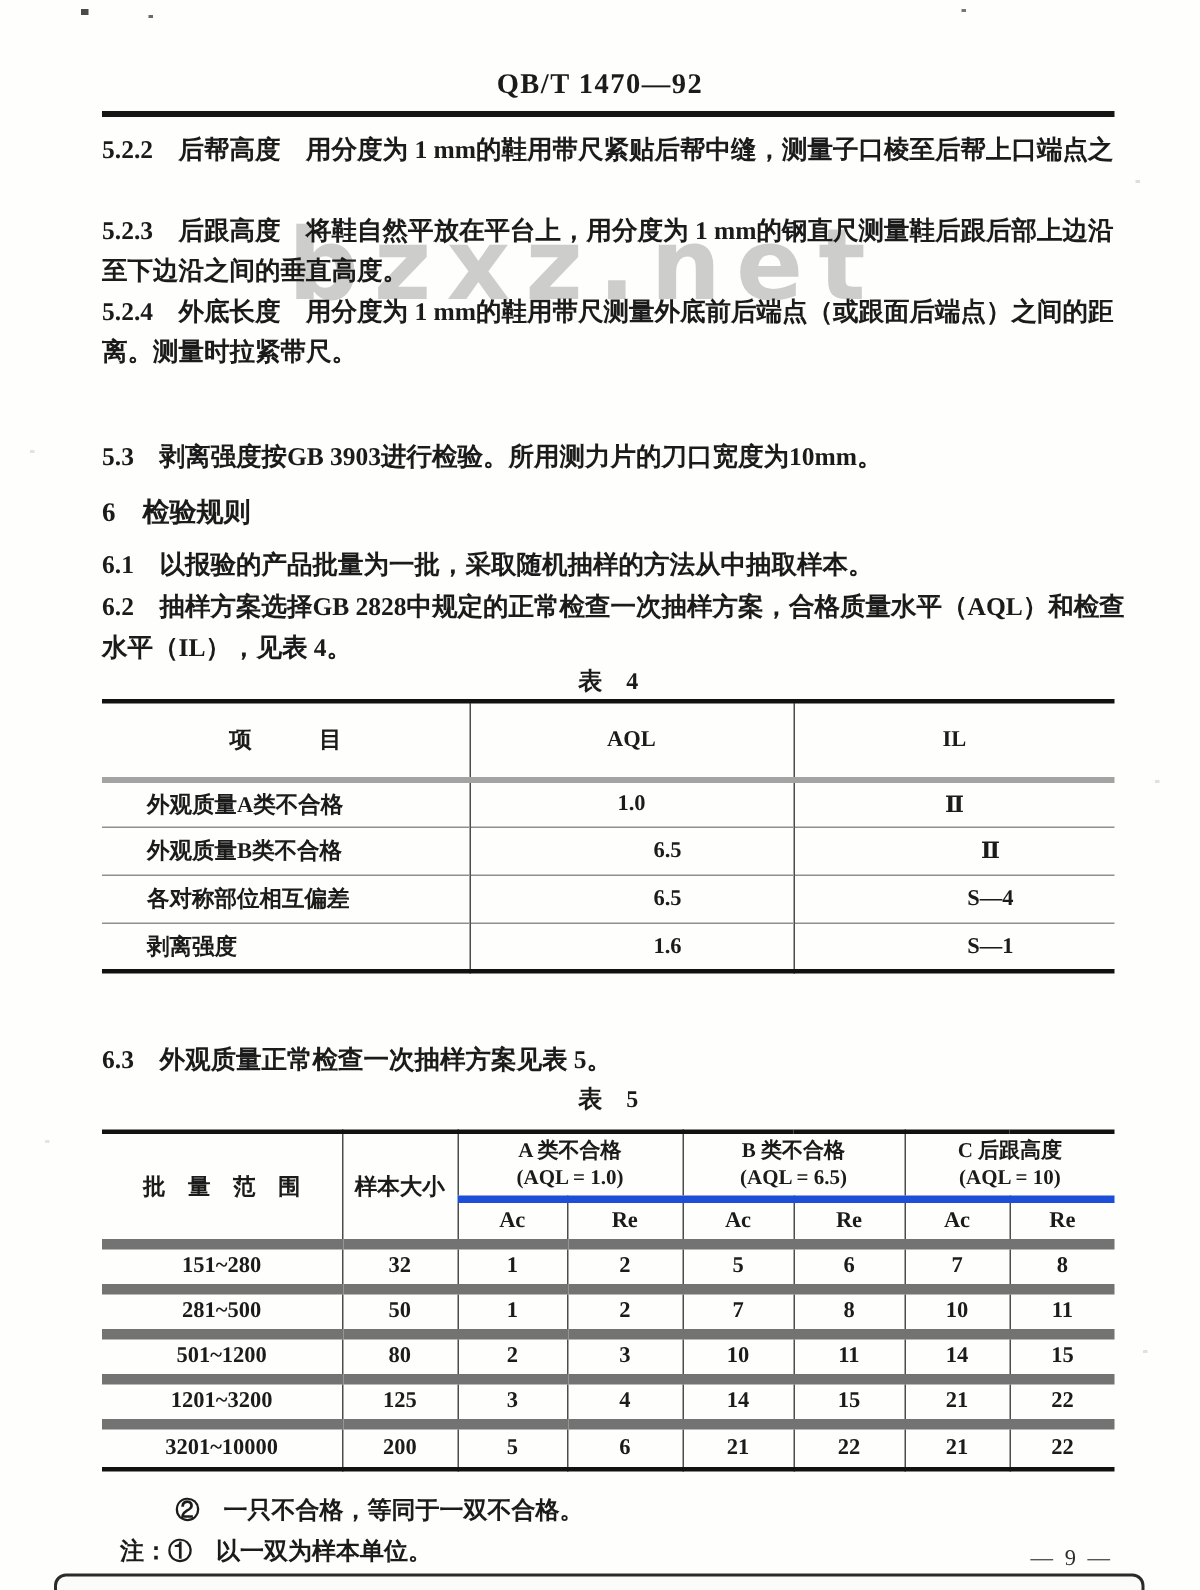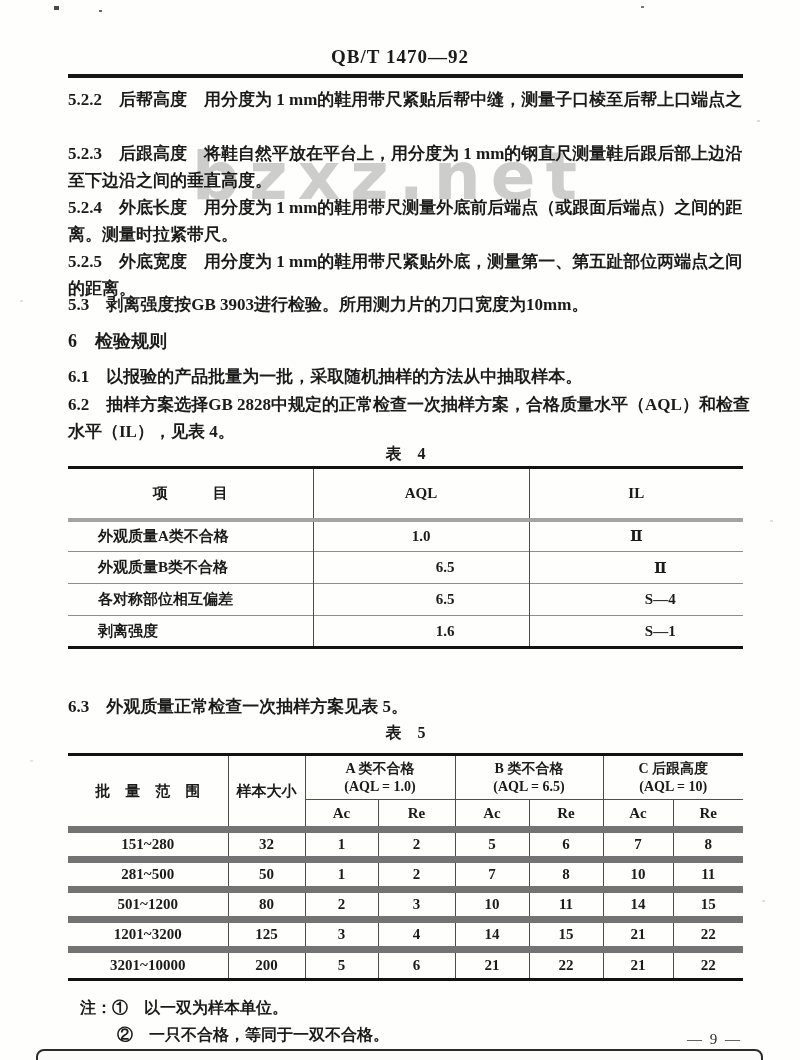--- a/index.html
+++ b/index.html
@@ -95,10 +95,6 @@
     <span class="ln">离。测量时拉紧带尺。</span>
   </div>
 
-  <div class="txtblock" style="top:248px">
-    <span class="ln">5.2.5　外底宽度　用分度为 1 mm的鞋用带尺紧贴外底，测量第一、第五趾部位两端点之间</span>
-    <span class="ln">的距离。</span>
-  </div>
 
   <div class="txtblock" style="top:291px">
     <span class="ln">5.3　剥离强度按GB 3903进行检验。所用测力片的刀口宽度为10mm。</span>

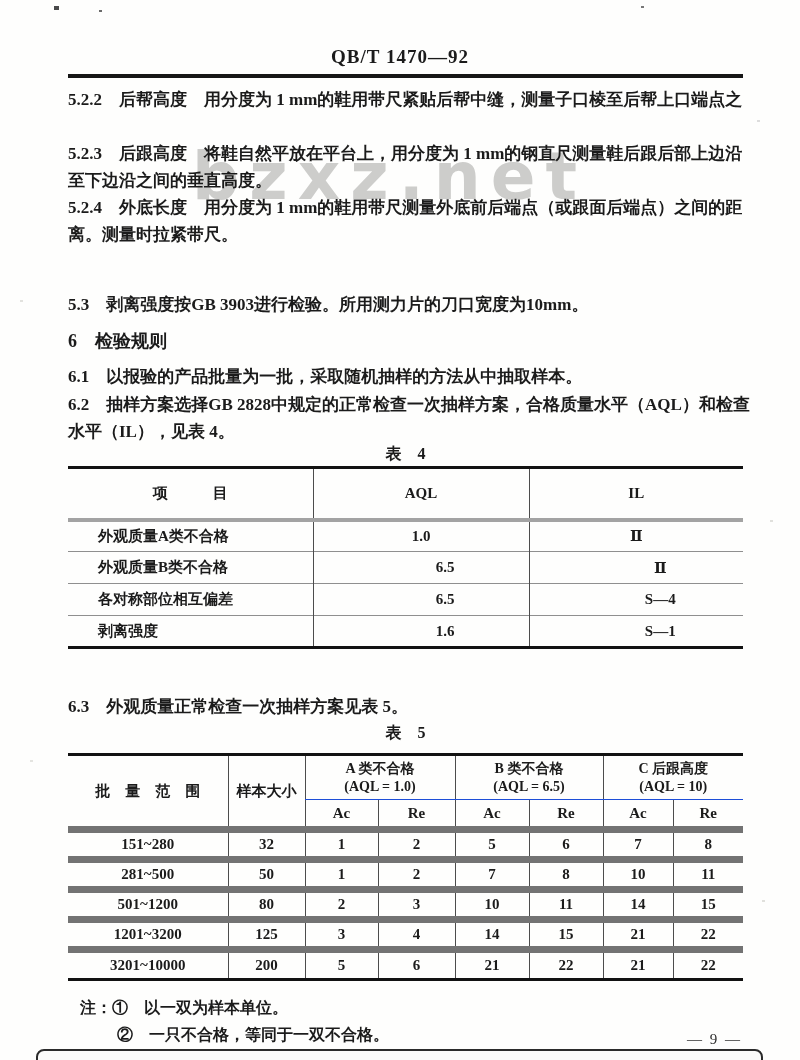--- a/index.html
+++ b/index.html
@@ -57,7 +57,7 @@
   .t5 th+th, .t5 td+td { border-left:1px solid #4c4c4c; }
   .t5 .sub th:first-child { border-left:1px solid #4c4c4c; }
   .t5 tbody td { border-top:7px solid #737373; }
-  .t5 thead th.span2 { border-bottom:1px solid #1d4ed8; }
+  .t5 thead th.span2 { border-bottom:5px solid #1d4ed8; }
 
   .notes { position:absolute; left:80px; width:600px; font-size:16px; line-height:27px; font-weight:600; z-index:1; }
   .note-row { display:block; }

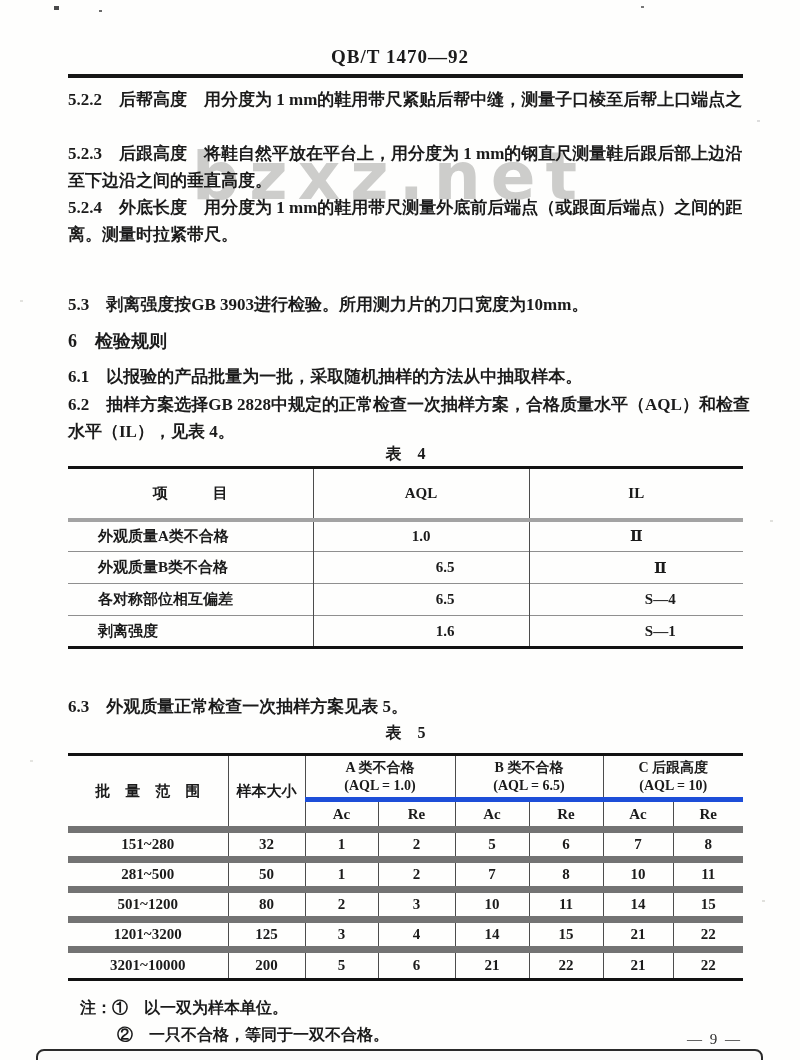--- a/index.html
+++ b/index.html
@@ -248,8 +248,8 @@
   </div>
 
   <div class="notes" style="top:994px">
+    <span class="note-row note-indent">②　一只不合格，等同于一双不合格。</span>
     <span class="note-row"><span>注：</span><span>①　以一双为样本单位。</span></span>
-    <span class="note-row note-indent">②　一只不合格，等同于一双不合格。</span>
   </div>
 
   <div class="pagenum">— 9 —</div>

